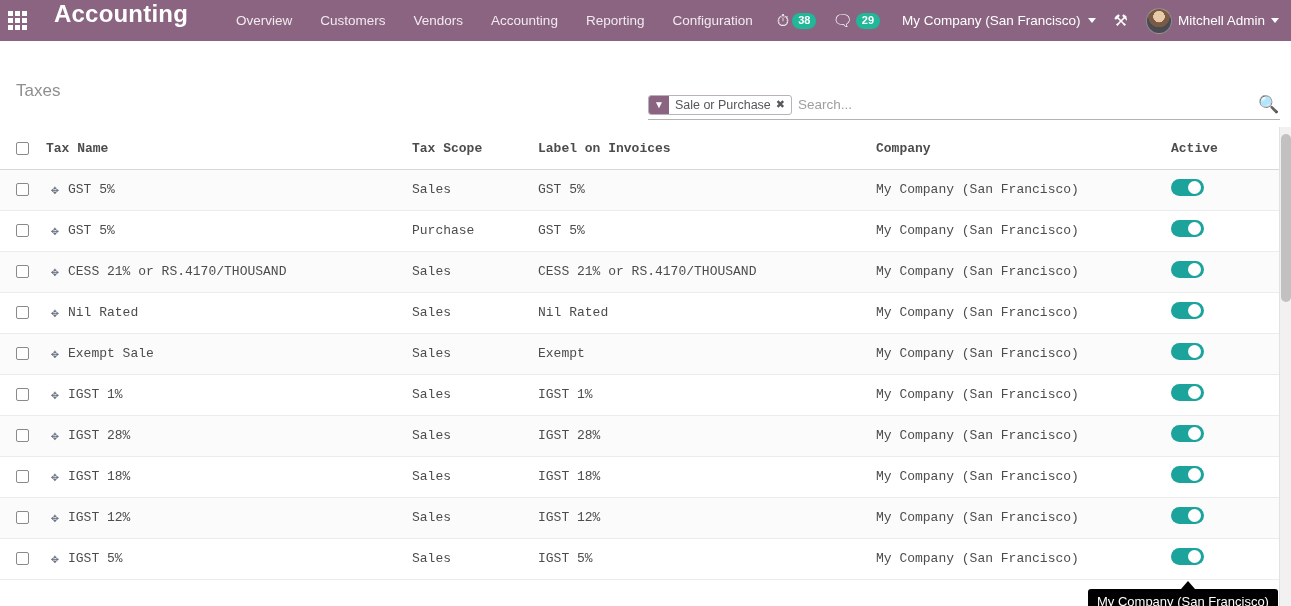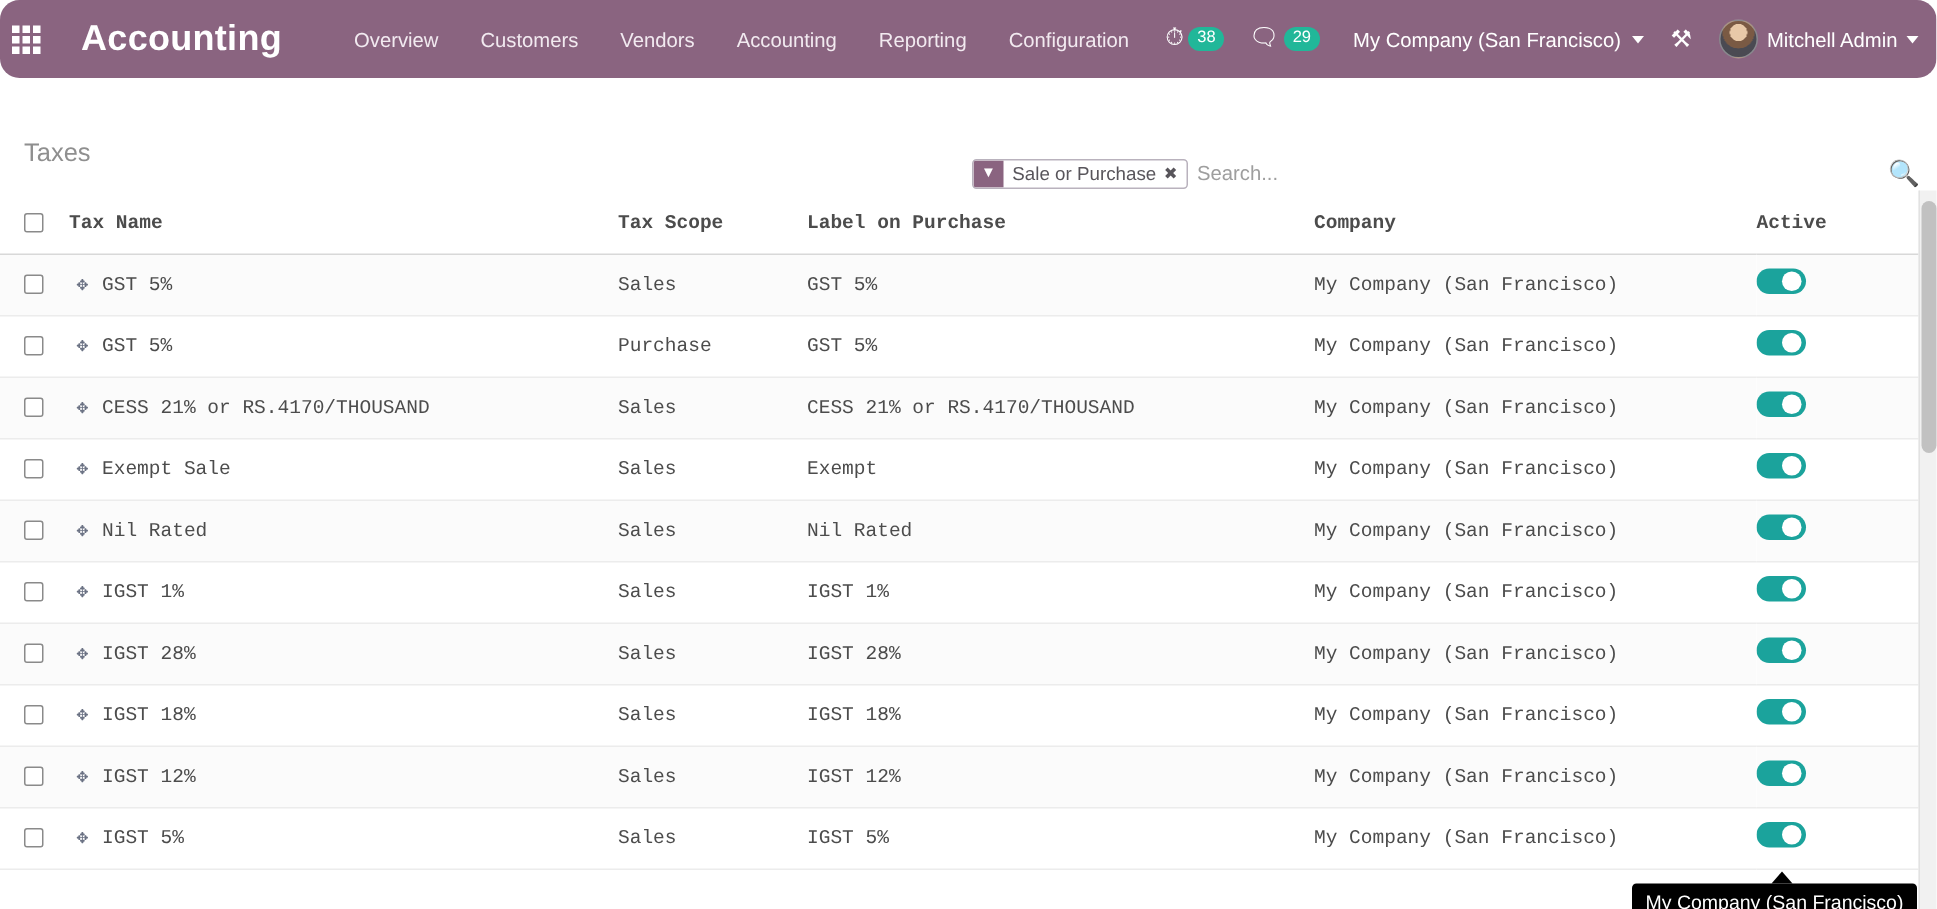--- a/index.html
+++ b/index.html
@@ -14,13 +14,12 @@
 
   
   .navbar {
-    height: 52px;
+    height: 41px;
     background: #8a6480;
     display: flex;
-    align-items: center;
+    align-items: flex-start;
     color: #ffffff;
     position: relative;
-    border-radius: 13px;
   }
   .apps-toggle {
     width: 46px; height: 41px;

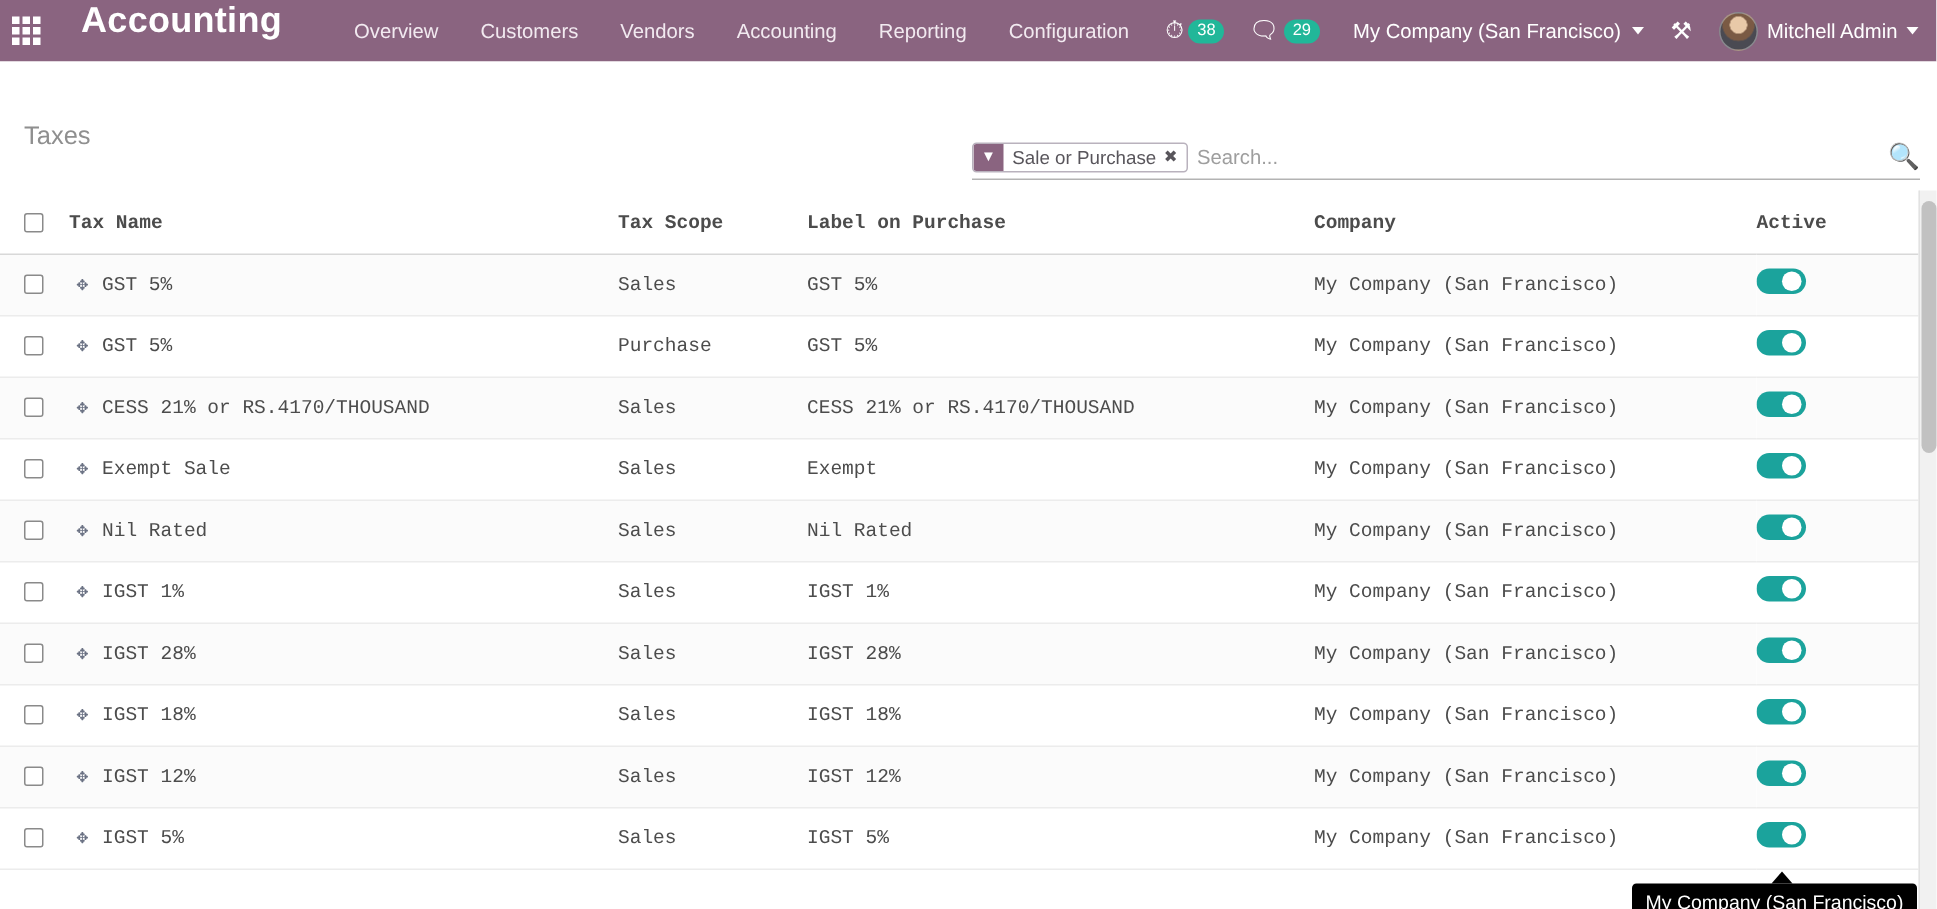--- a/index.html
+++ b/index.html
@@ -78,7 +78,7 @@
     background: #21b799;
     color: #fff;
     font-size: 11px;
-    font-weight: normal;
+    font-weight: bold;
     border-radius: 9px;
     padding: 1px 6px 2px;
     margin-left: 3px;

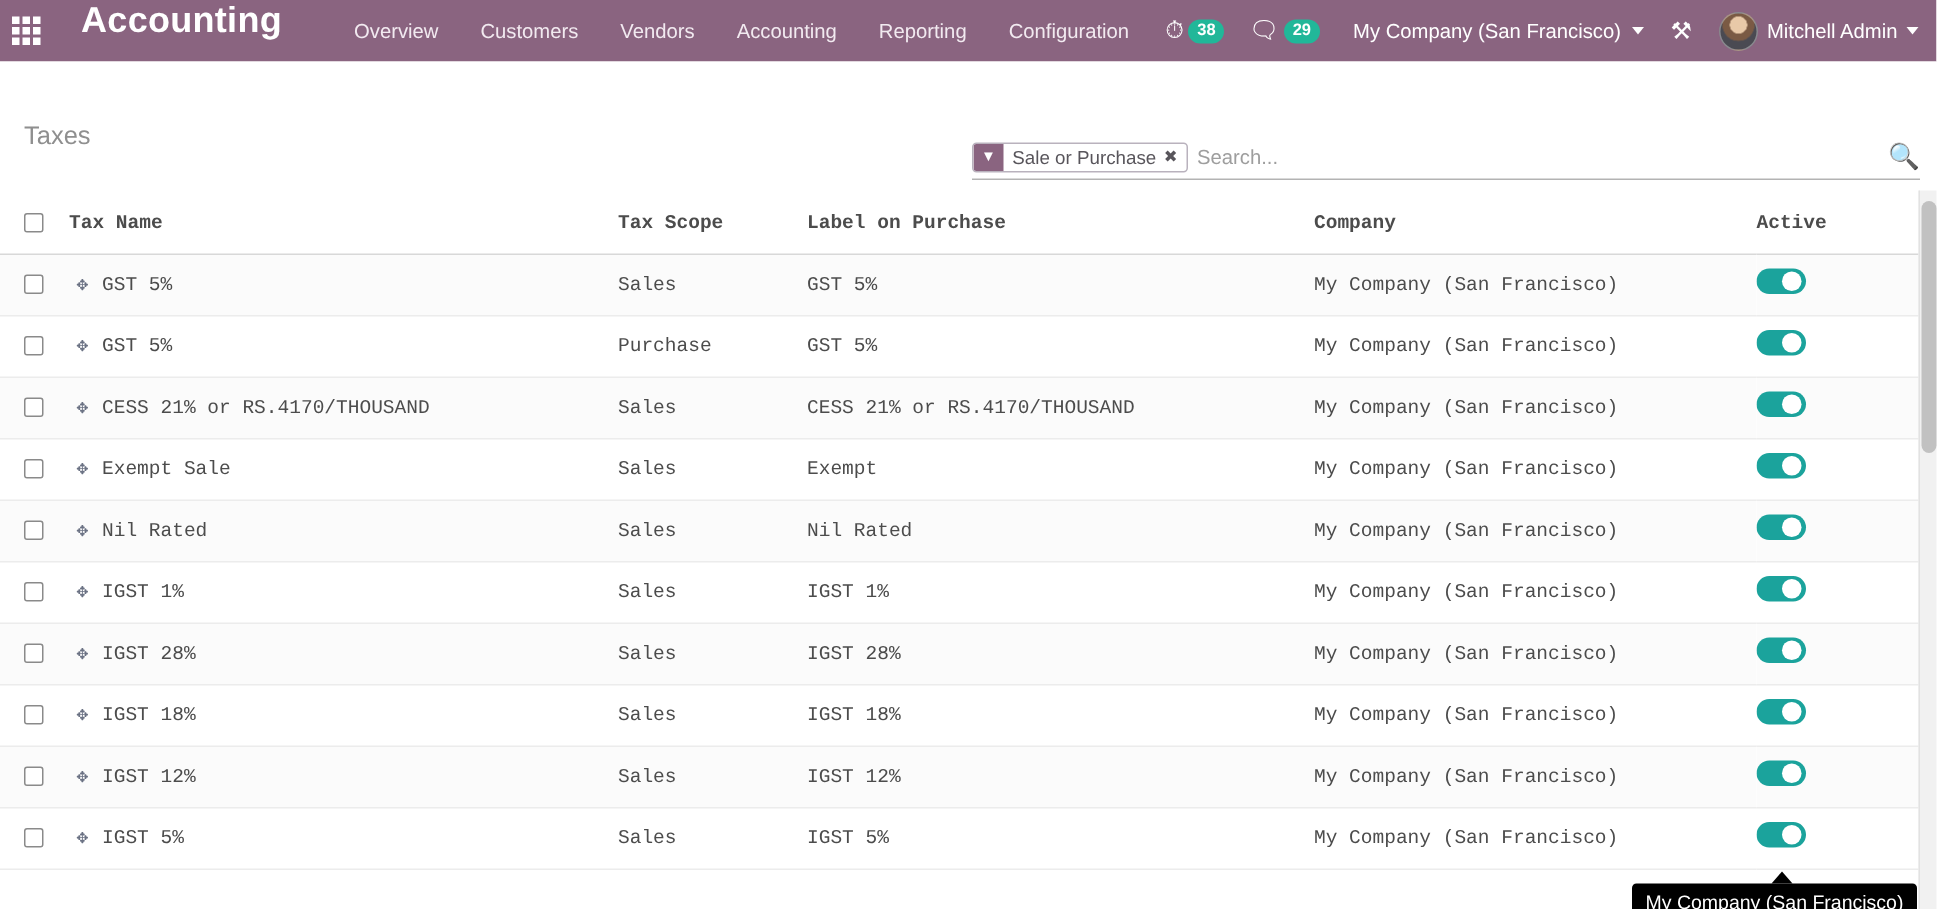--- a/index.html
+++ b/index.html
@@ -470,7 +470,7 @@
         </th>
         <th>Tax Name</th>
         <th>Tax Scope</th>
-        <th>Label on Purchase</th>
+        <th>Label on Invoices</th>
         <th>Company</th>
         <th>Active</th>
       </tr>

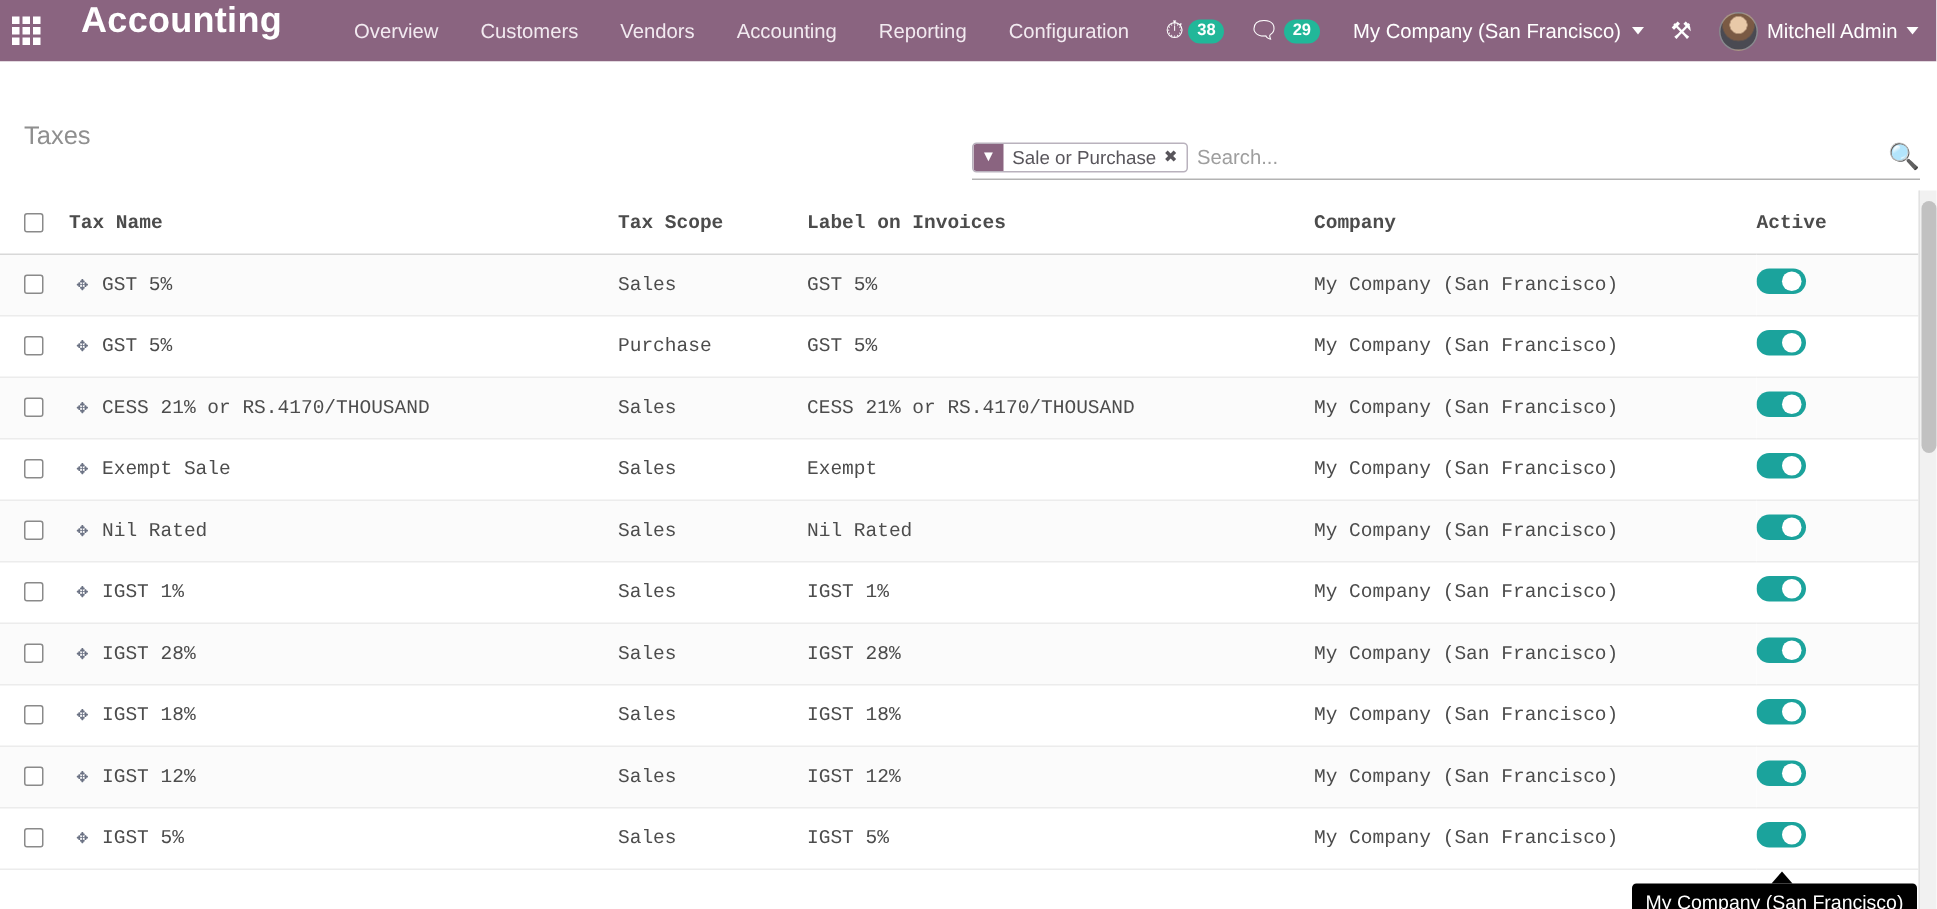--- a/index.html
+++ b/index.html
@@ -502,17 +502,17 @@
         </tr>
         <tr>
           <td class="cell-check"><span class="obox"></span></td>
+          <td><span class="drag-handle">✥</span><span class="name-text">Nil Rated</span></td>
+          <td>Sales</td>
+          <td>Nil Rated</td>
+          <td>My Company (San Francisco)</td>
+          <td><span class="toggle"><span class="knob"></span></span></td>
+        </tr>
+        <tr>
+          <td class="cell-check"><span class="obox"></span></td>
           <td><span class="drag-handle">✥</span><span class="name-text">Exempt Sale</span></td>
           <td>Sales</td>
           <td>Exempt</td>
-          <td>My Company (San Francisco)</td>
-          <td><span class="toggle"><span class="knob"></span></span></td>
-        </tr>
-        <tr>
-          <td class="cell-check"><span class="obox"></span></td>
-          <td><span class="drag-handle">✥</span><span class="name-text">Nil Rated</span></td>
-          <td>Sales</td>
-          <td>Nil Rated</td>
           <td>My Company (San Francisco)</td>
           <td><span class="toggle"><span class="knob"></span></span></td>
         </tr>

